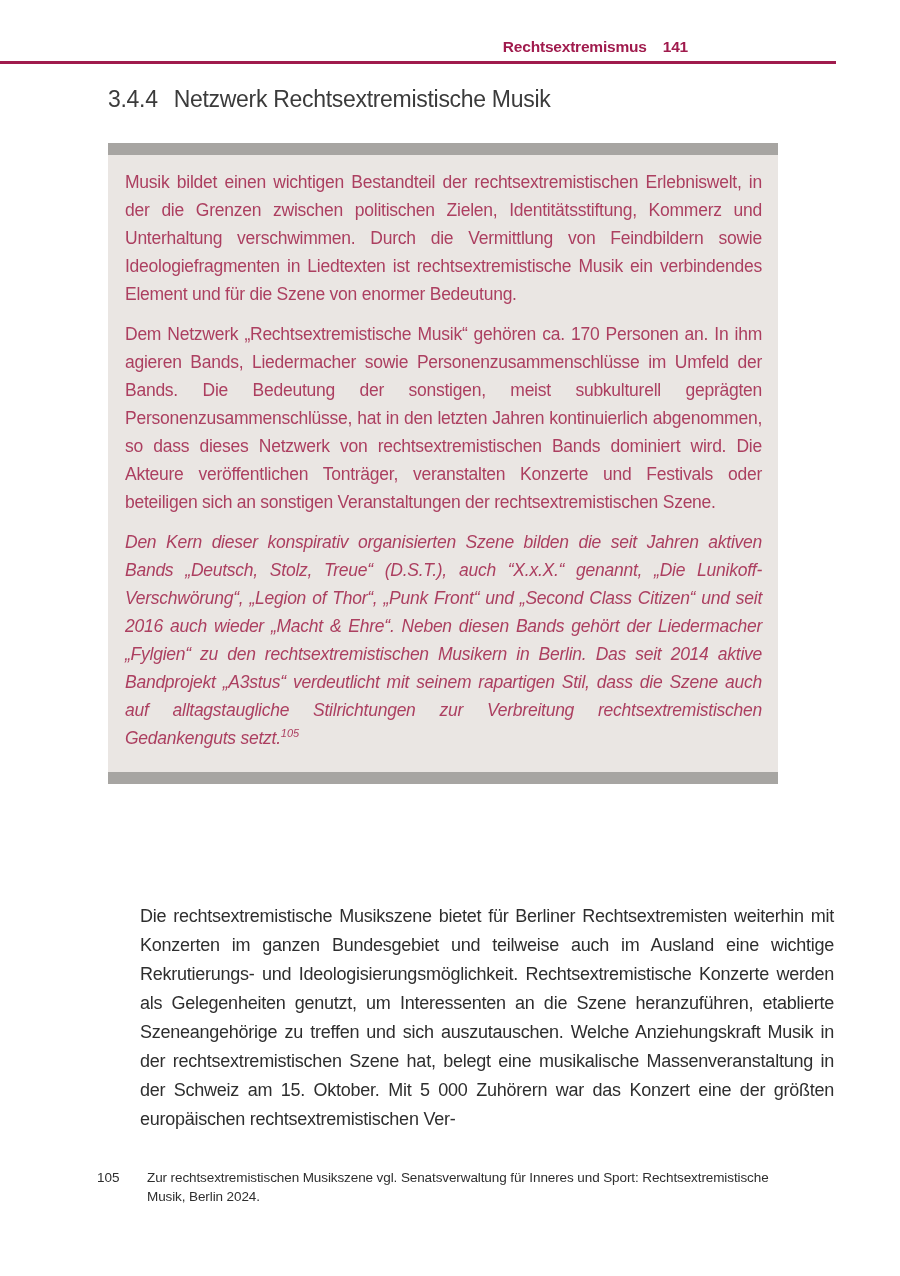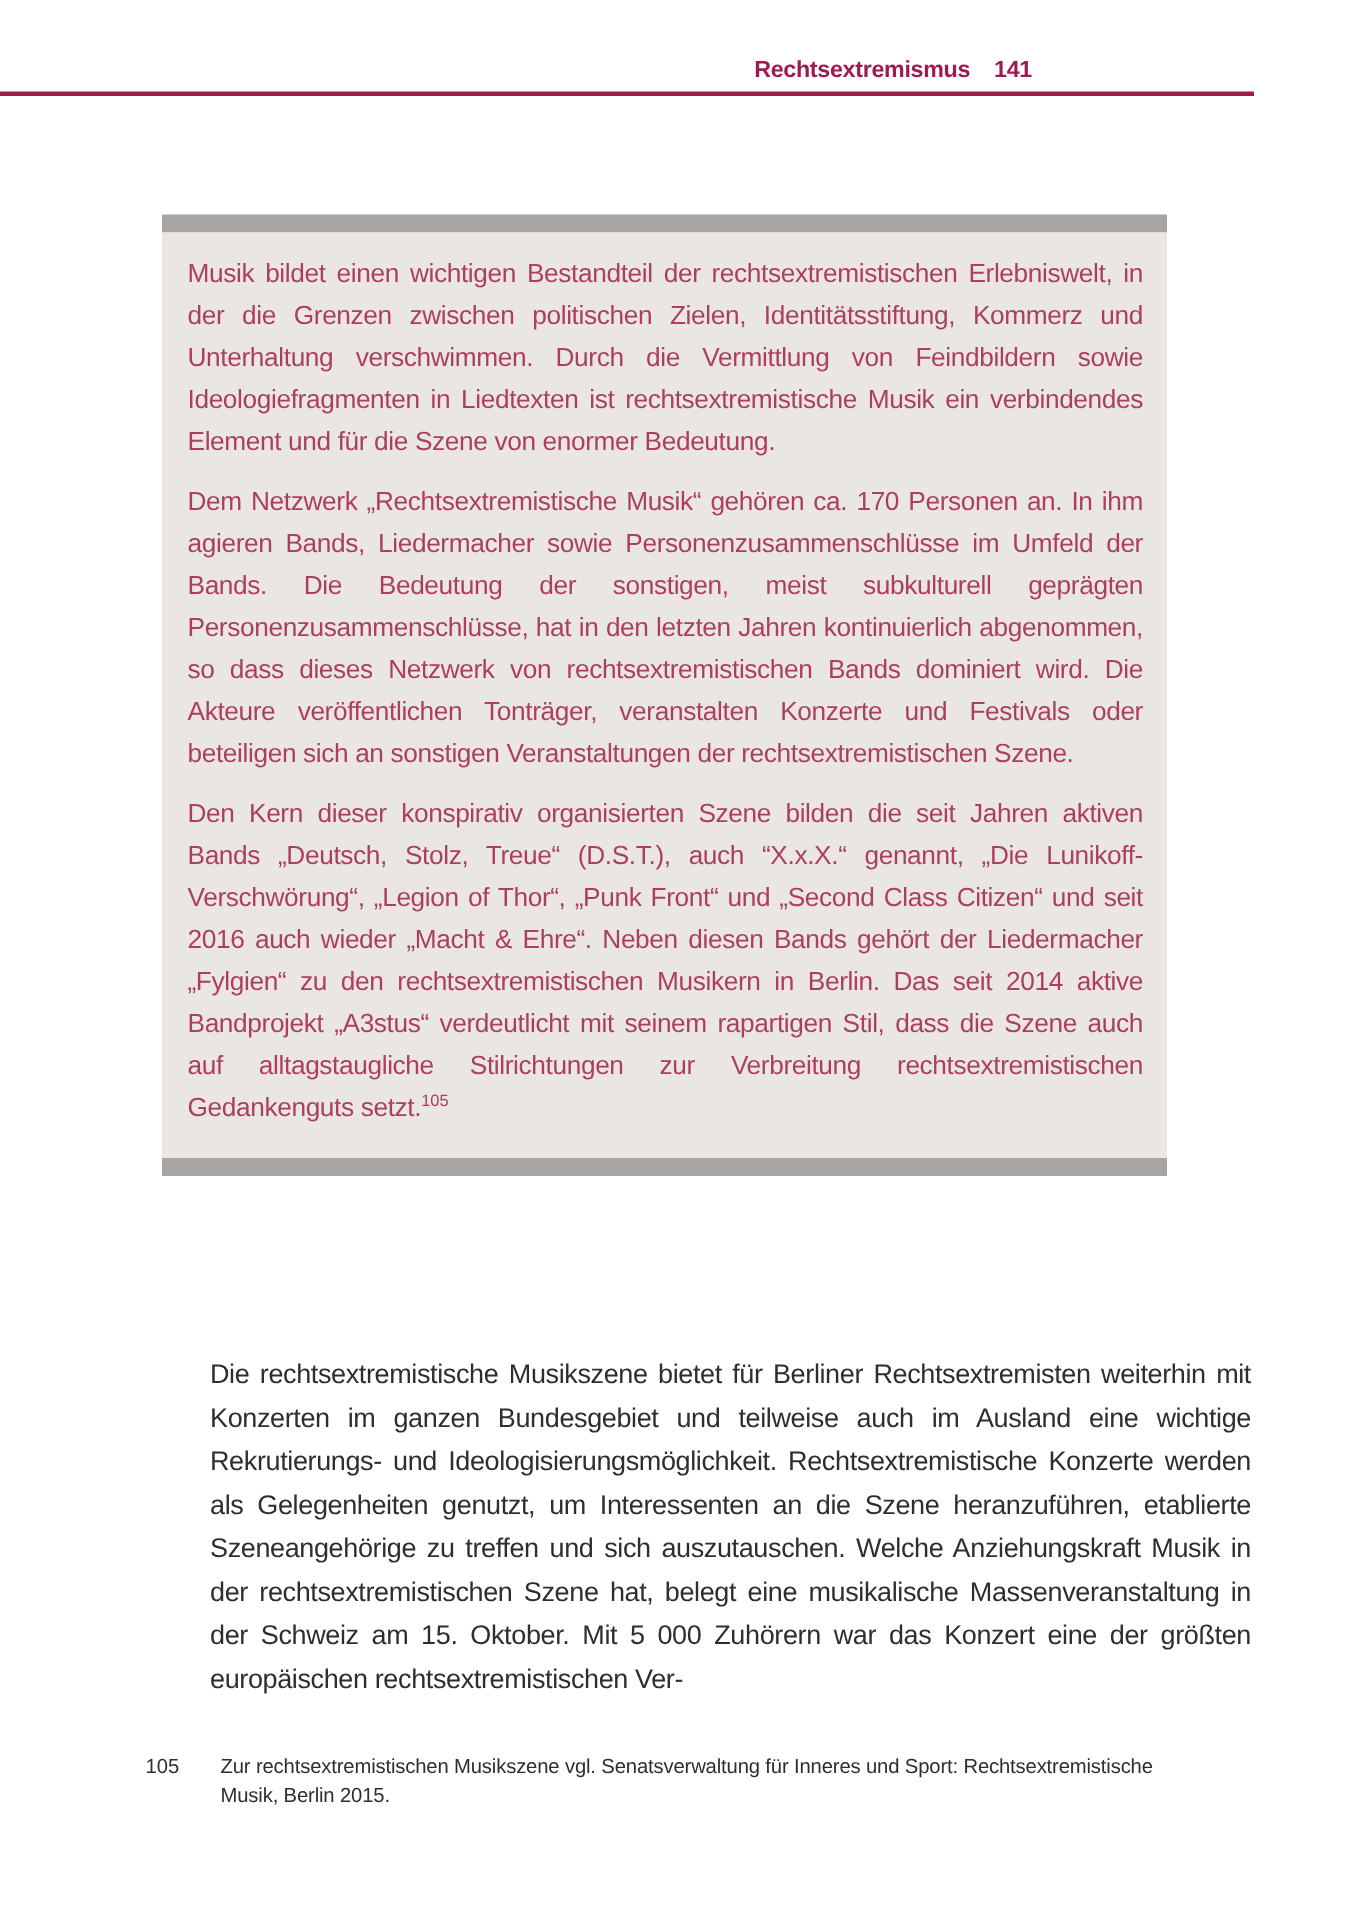--- a/index.html
+++ b/index.html
@@ -96,6 +96,9 @@
   </div>
   <div class="head-rule"></div>
 
+  <h1 class="section-heading">
+    <span class="num">3.4.4</span><span>Netzwerk Rechtsextremistische Musik</span>
+  </h1>
 
   <aside class="chapter-tab">
     <span class="tab-num">3</span>

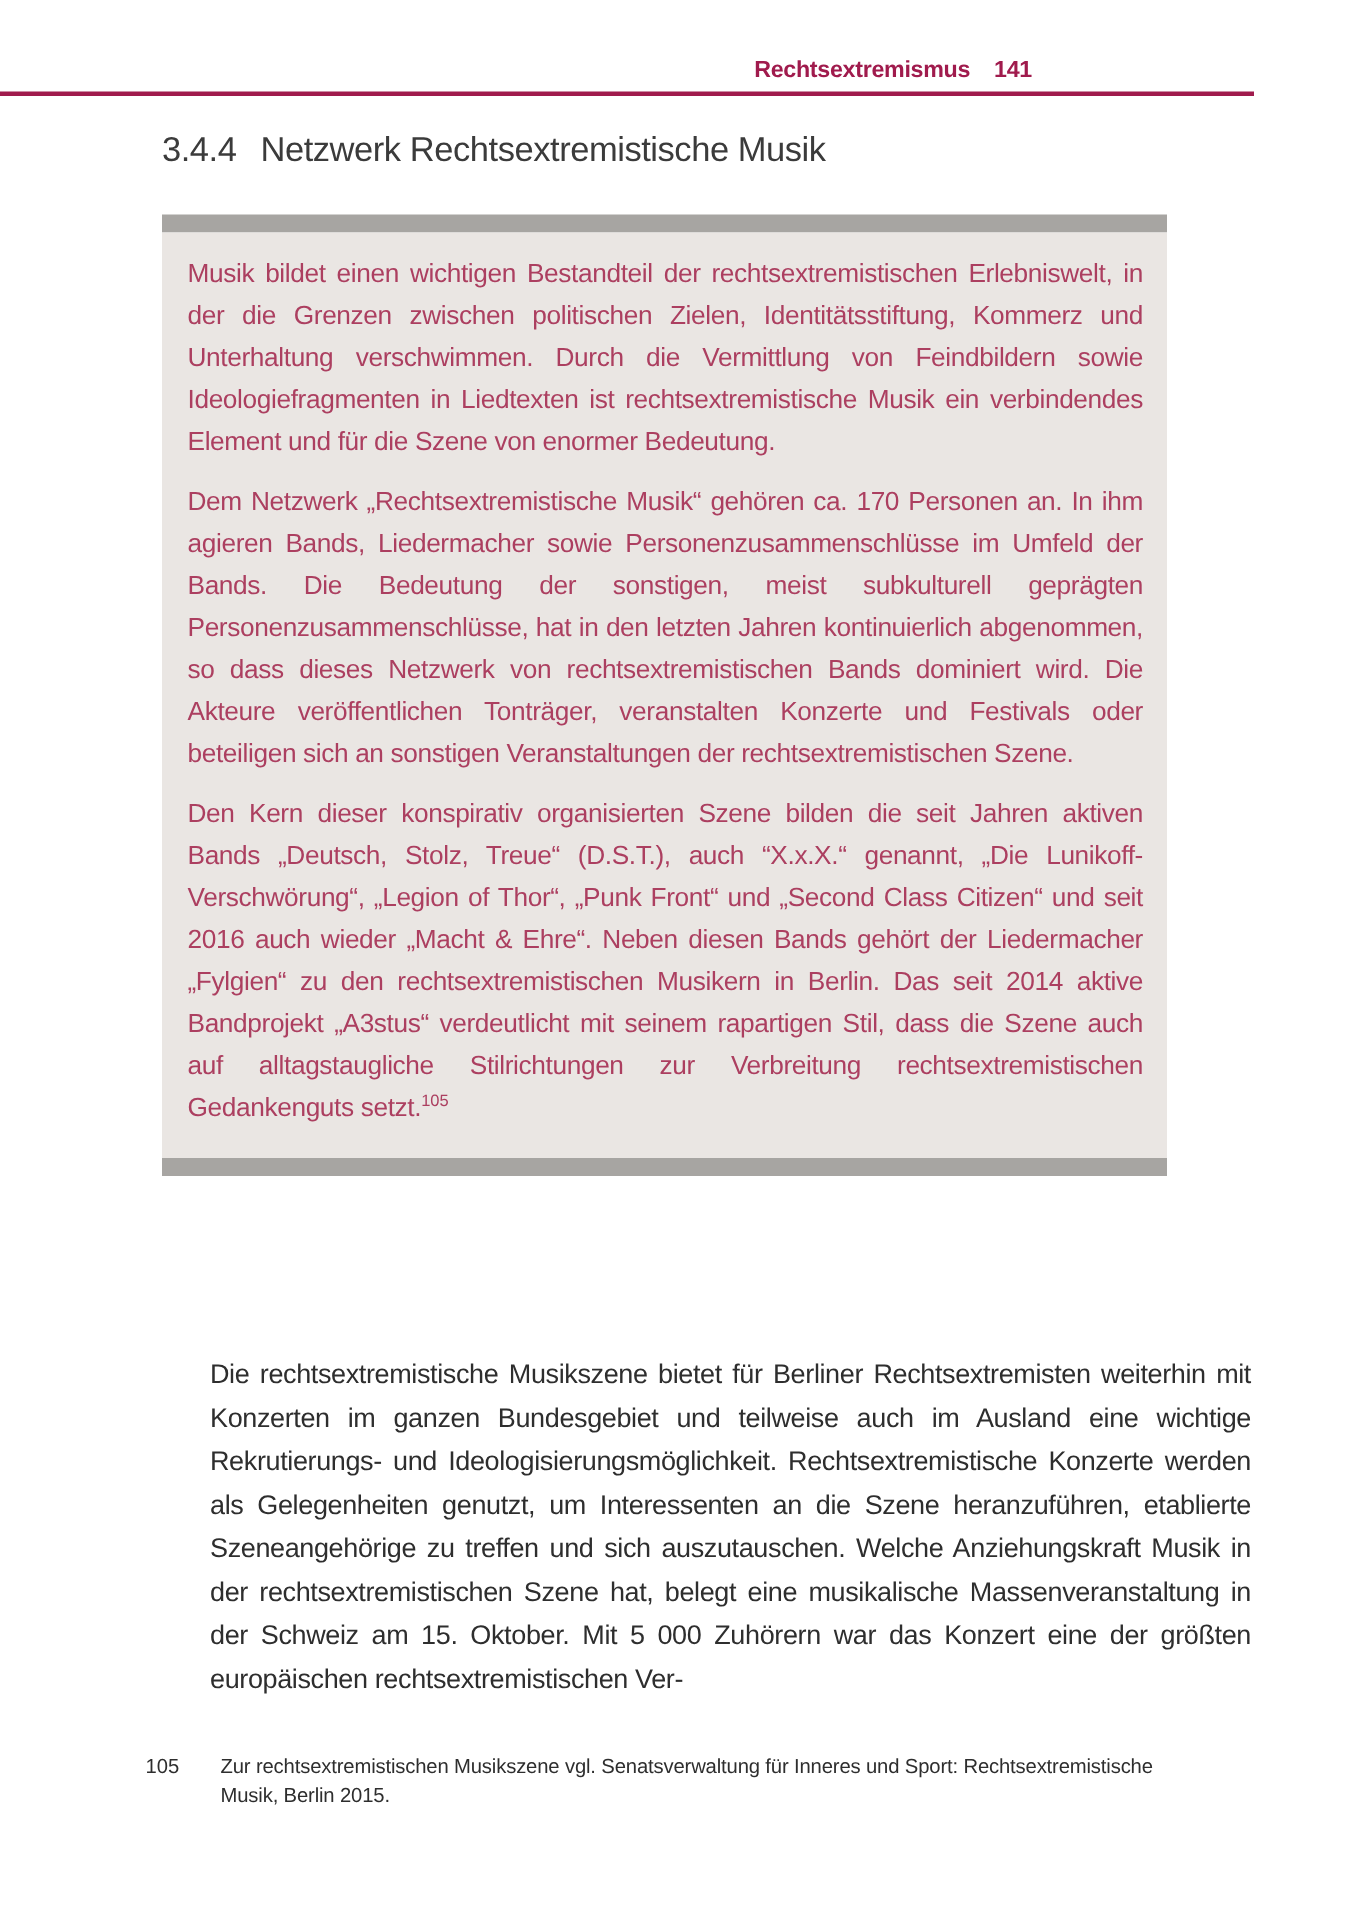--- a/index.html
+++ b/index.html
@@ -62,7 +62,7 @@
     text-align: justify; letter-spacing: -0.25px;
     margin-bottom: 12px;
   }
-  .infobox-content p.box-par.last { margin-bottom: 0; }
+  .infobox-content p.box-par.last { margin-bottom: 0; font-style: italic; }
   .infobox-content sup {
     font-size: 11px; color: #ac3f60; line-height: 0;
     vertical-align: super; letter-spacing: 0;

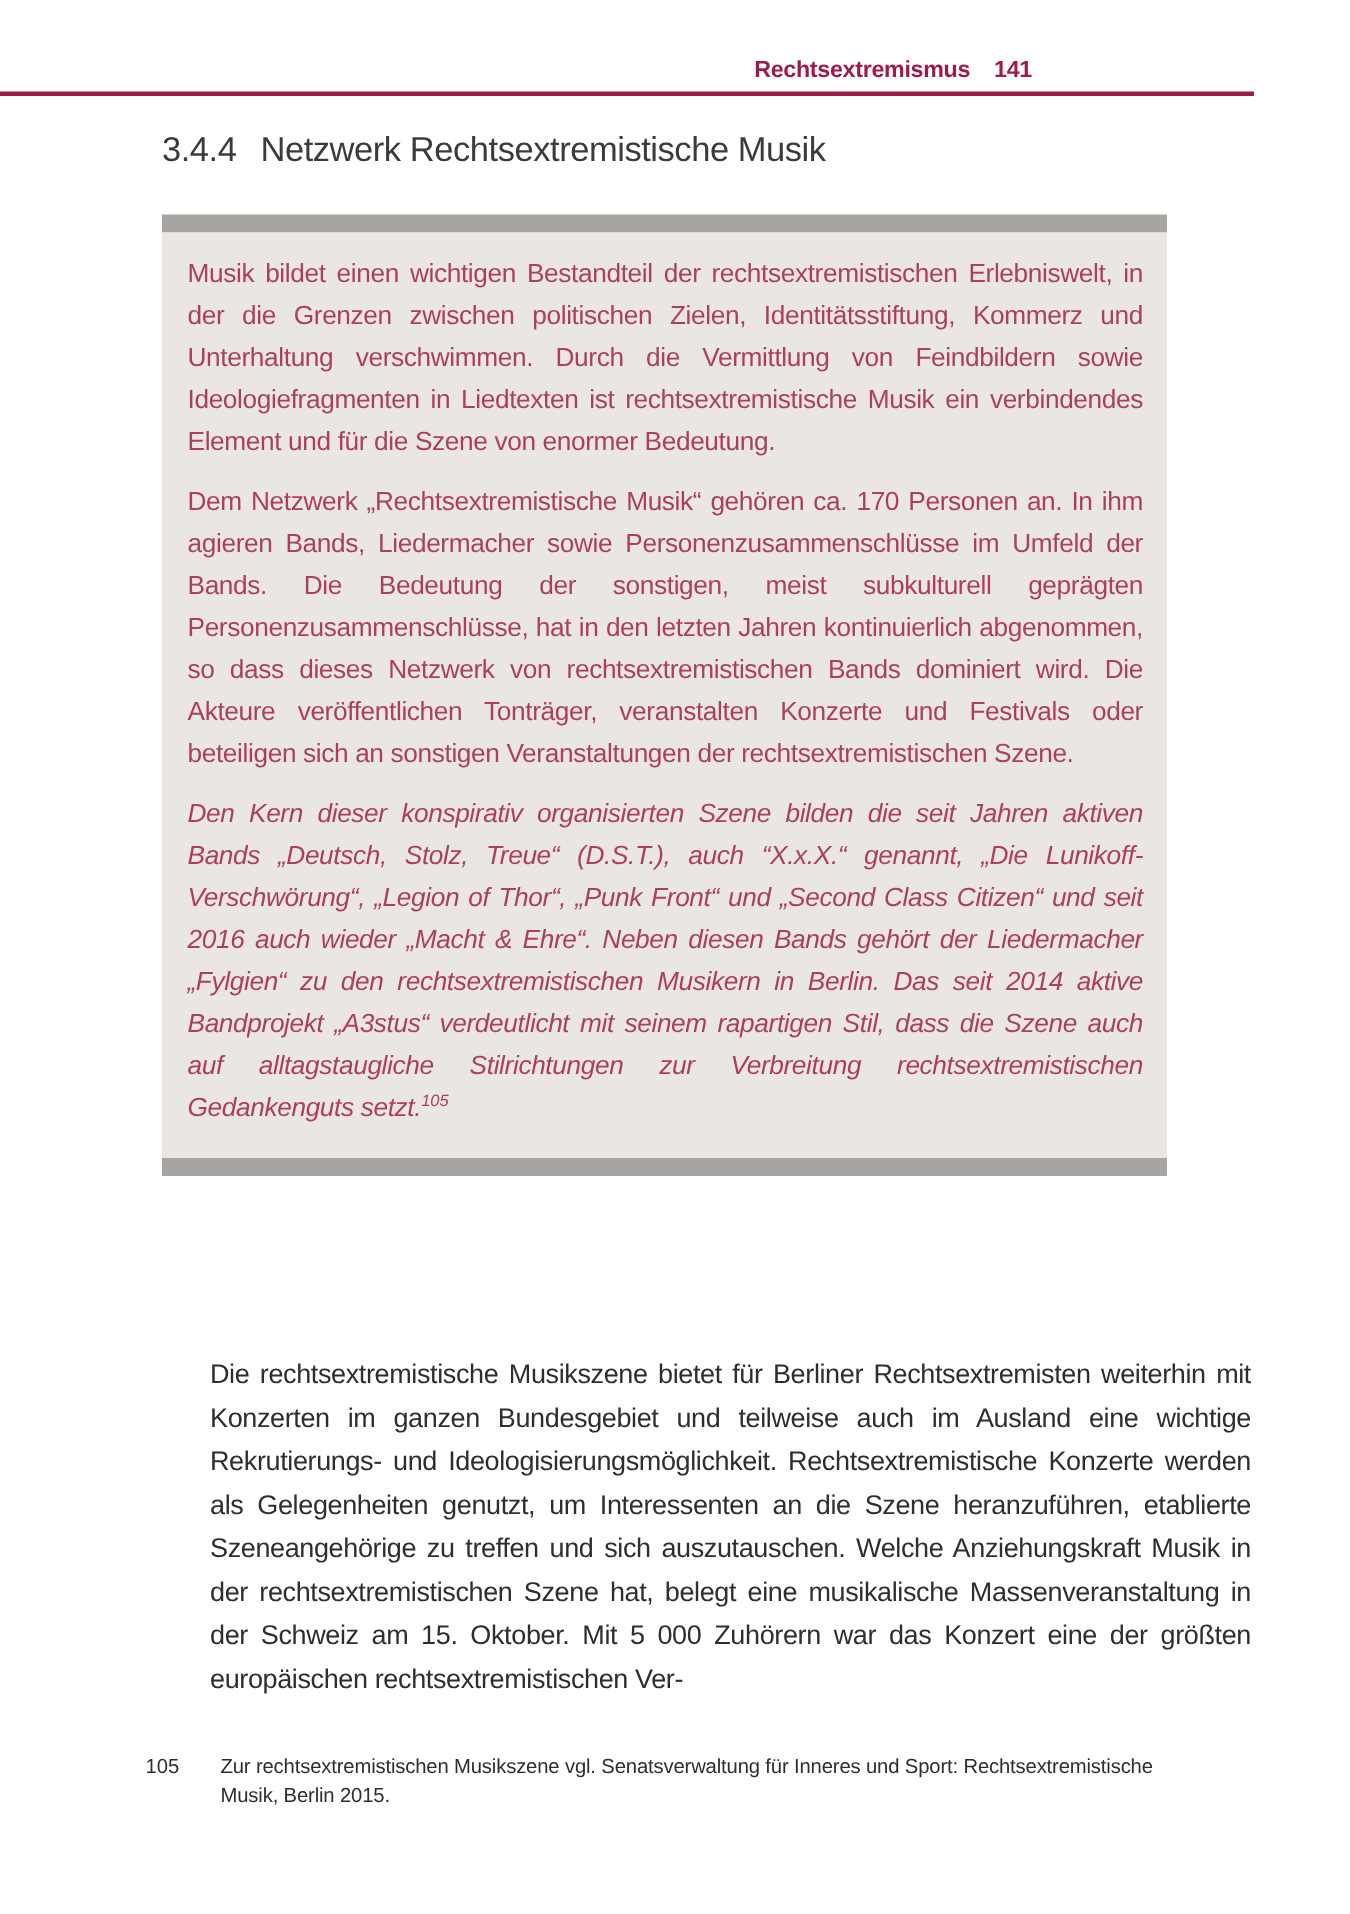--- a/index.html
+++ b/index.html
@@ -120,7 +120,7 @@
 
   <footer class="footnote">
     <span class="fn-num">105</span>
-    <span class="fn-text">Zur rechtsextremistischen Musikszene vgl. Senatsverwaltung für Inneres und Sport: Rechtsextremistische Musik, Berlin 2015.</span>
+    <span class="fn-text">Zur rechtsextremistischen Musikszene vgl. Senatsverwaltung für Inneres und Sport: Rechtsextremistische Musik, Berlin 2024.</span>
   </footer>
 
 </div>

